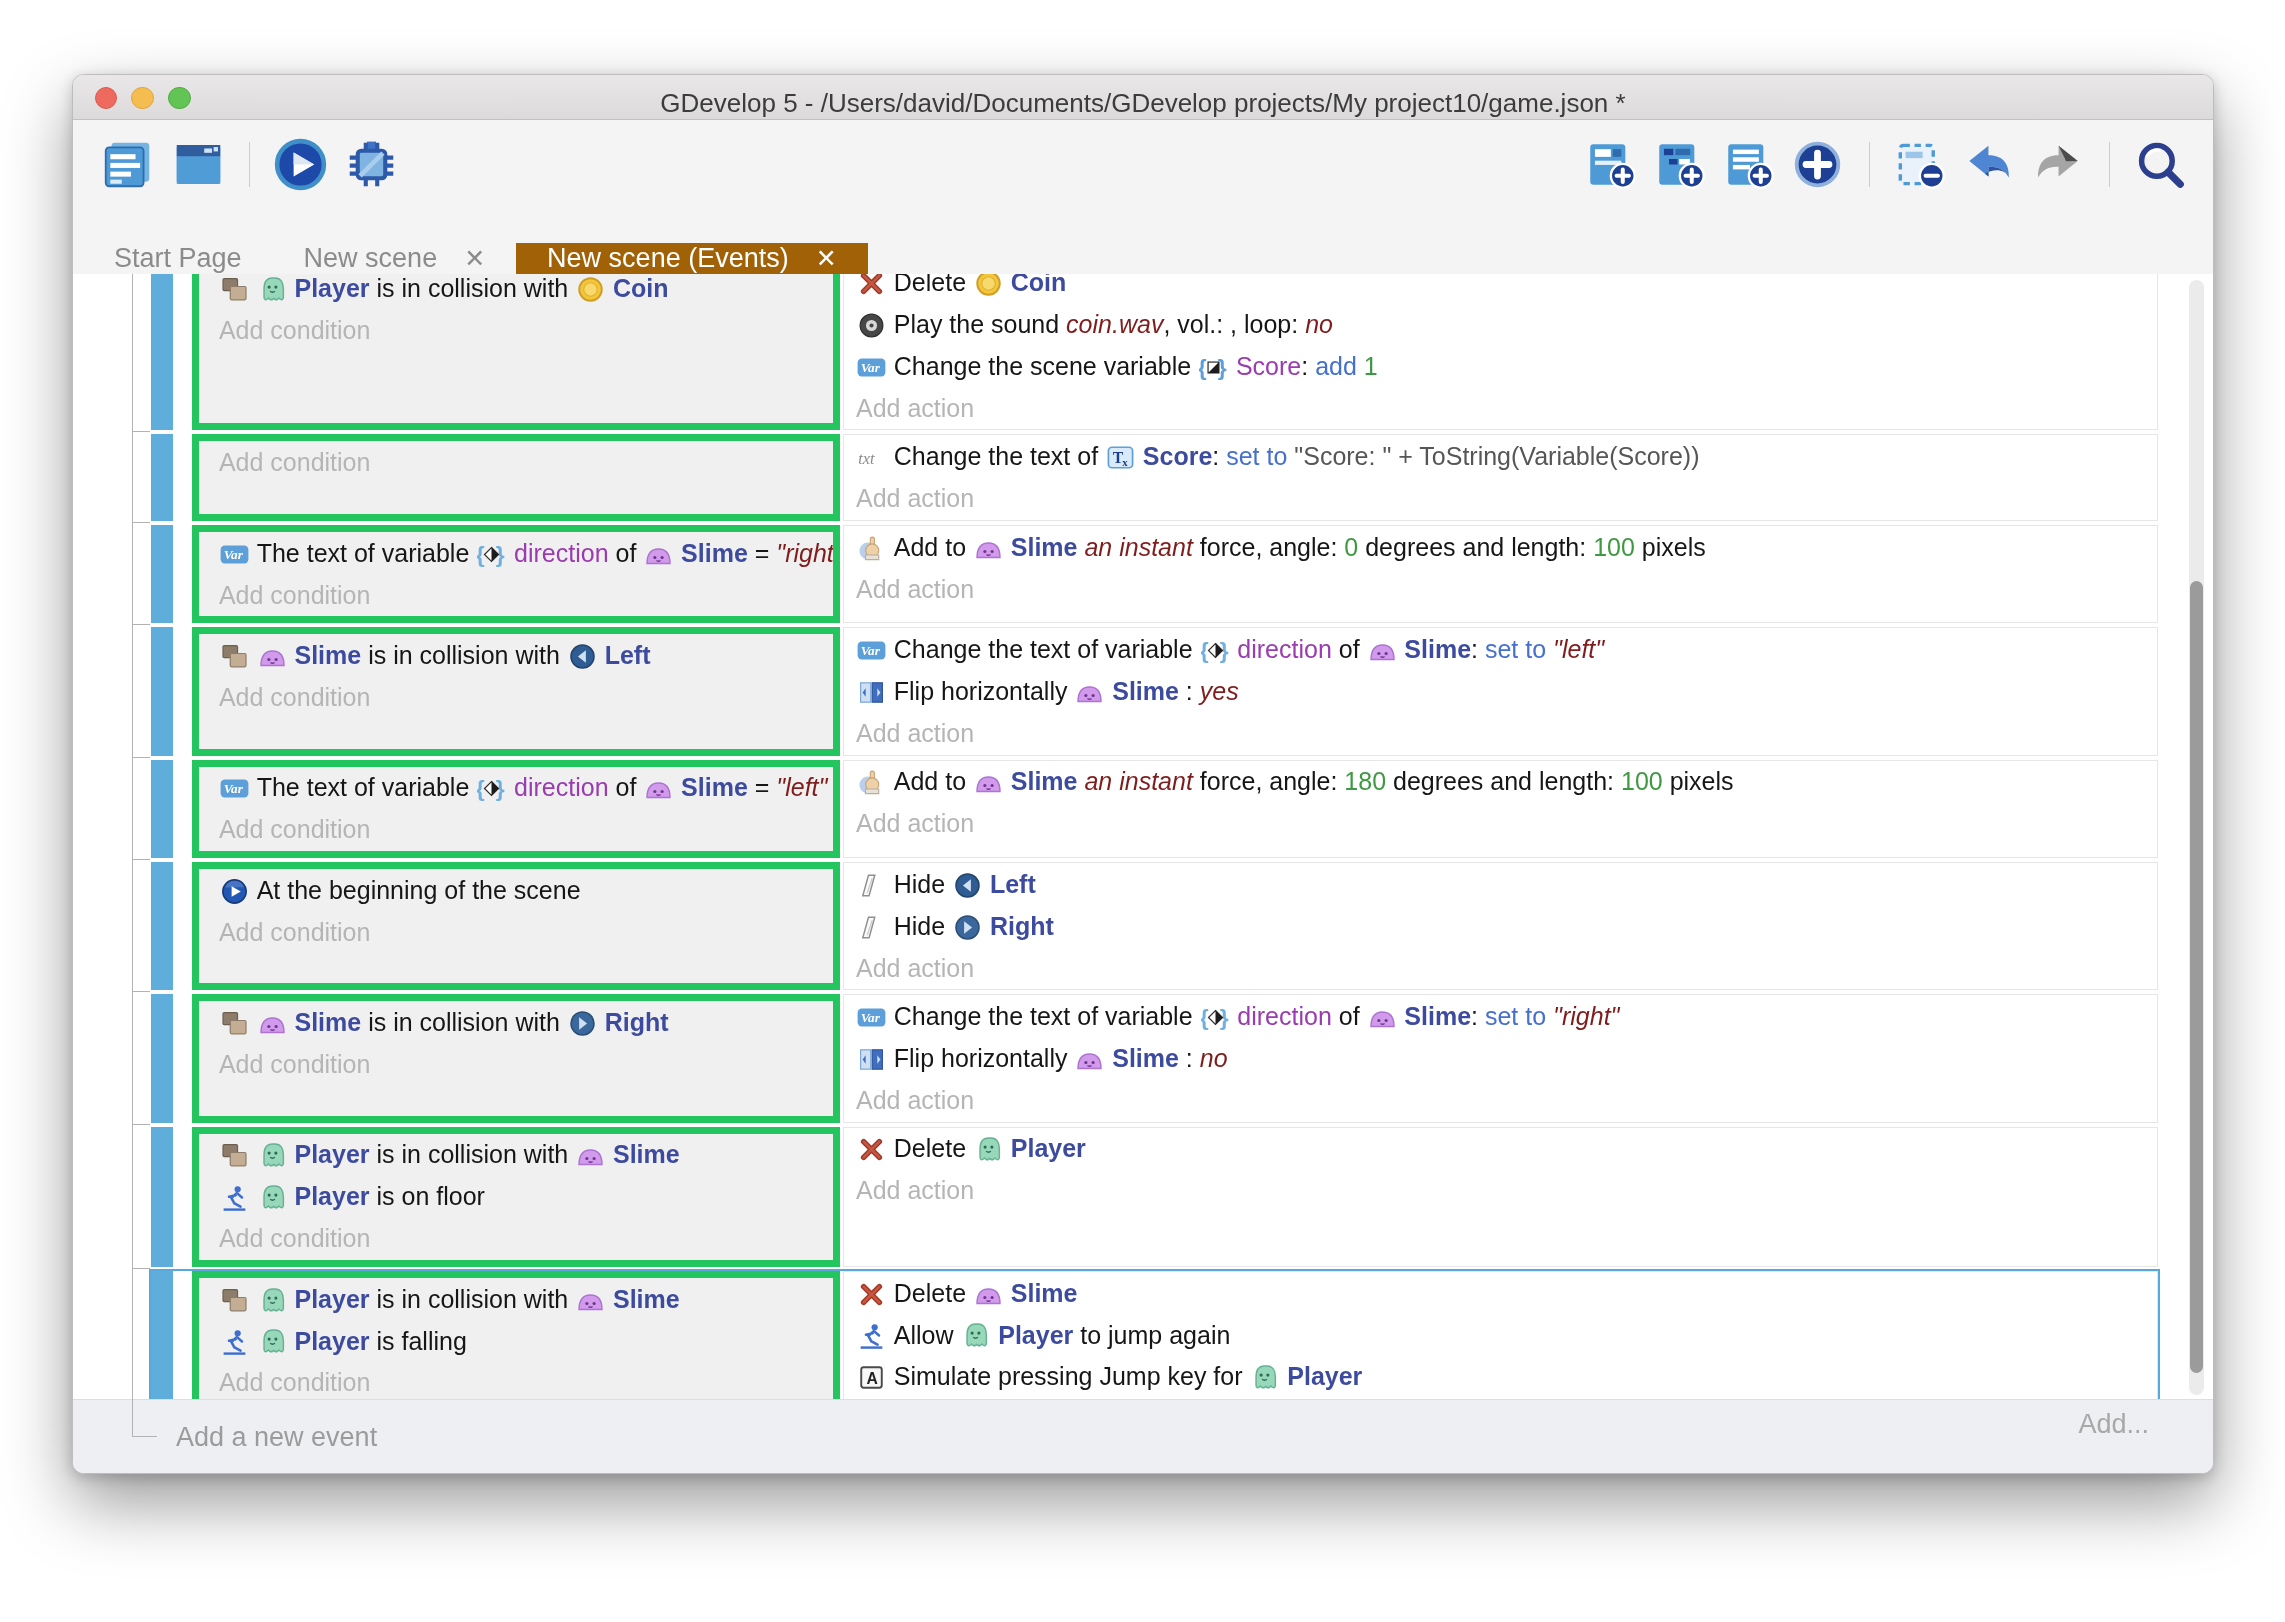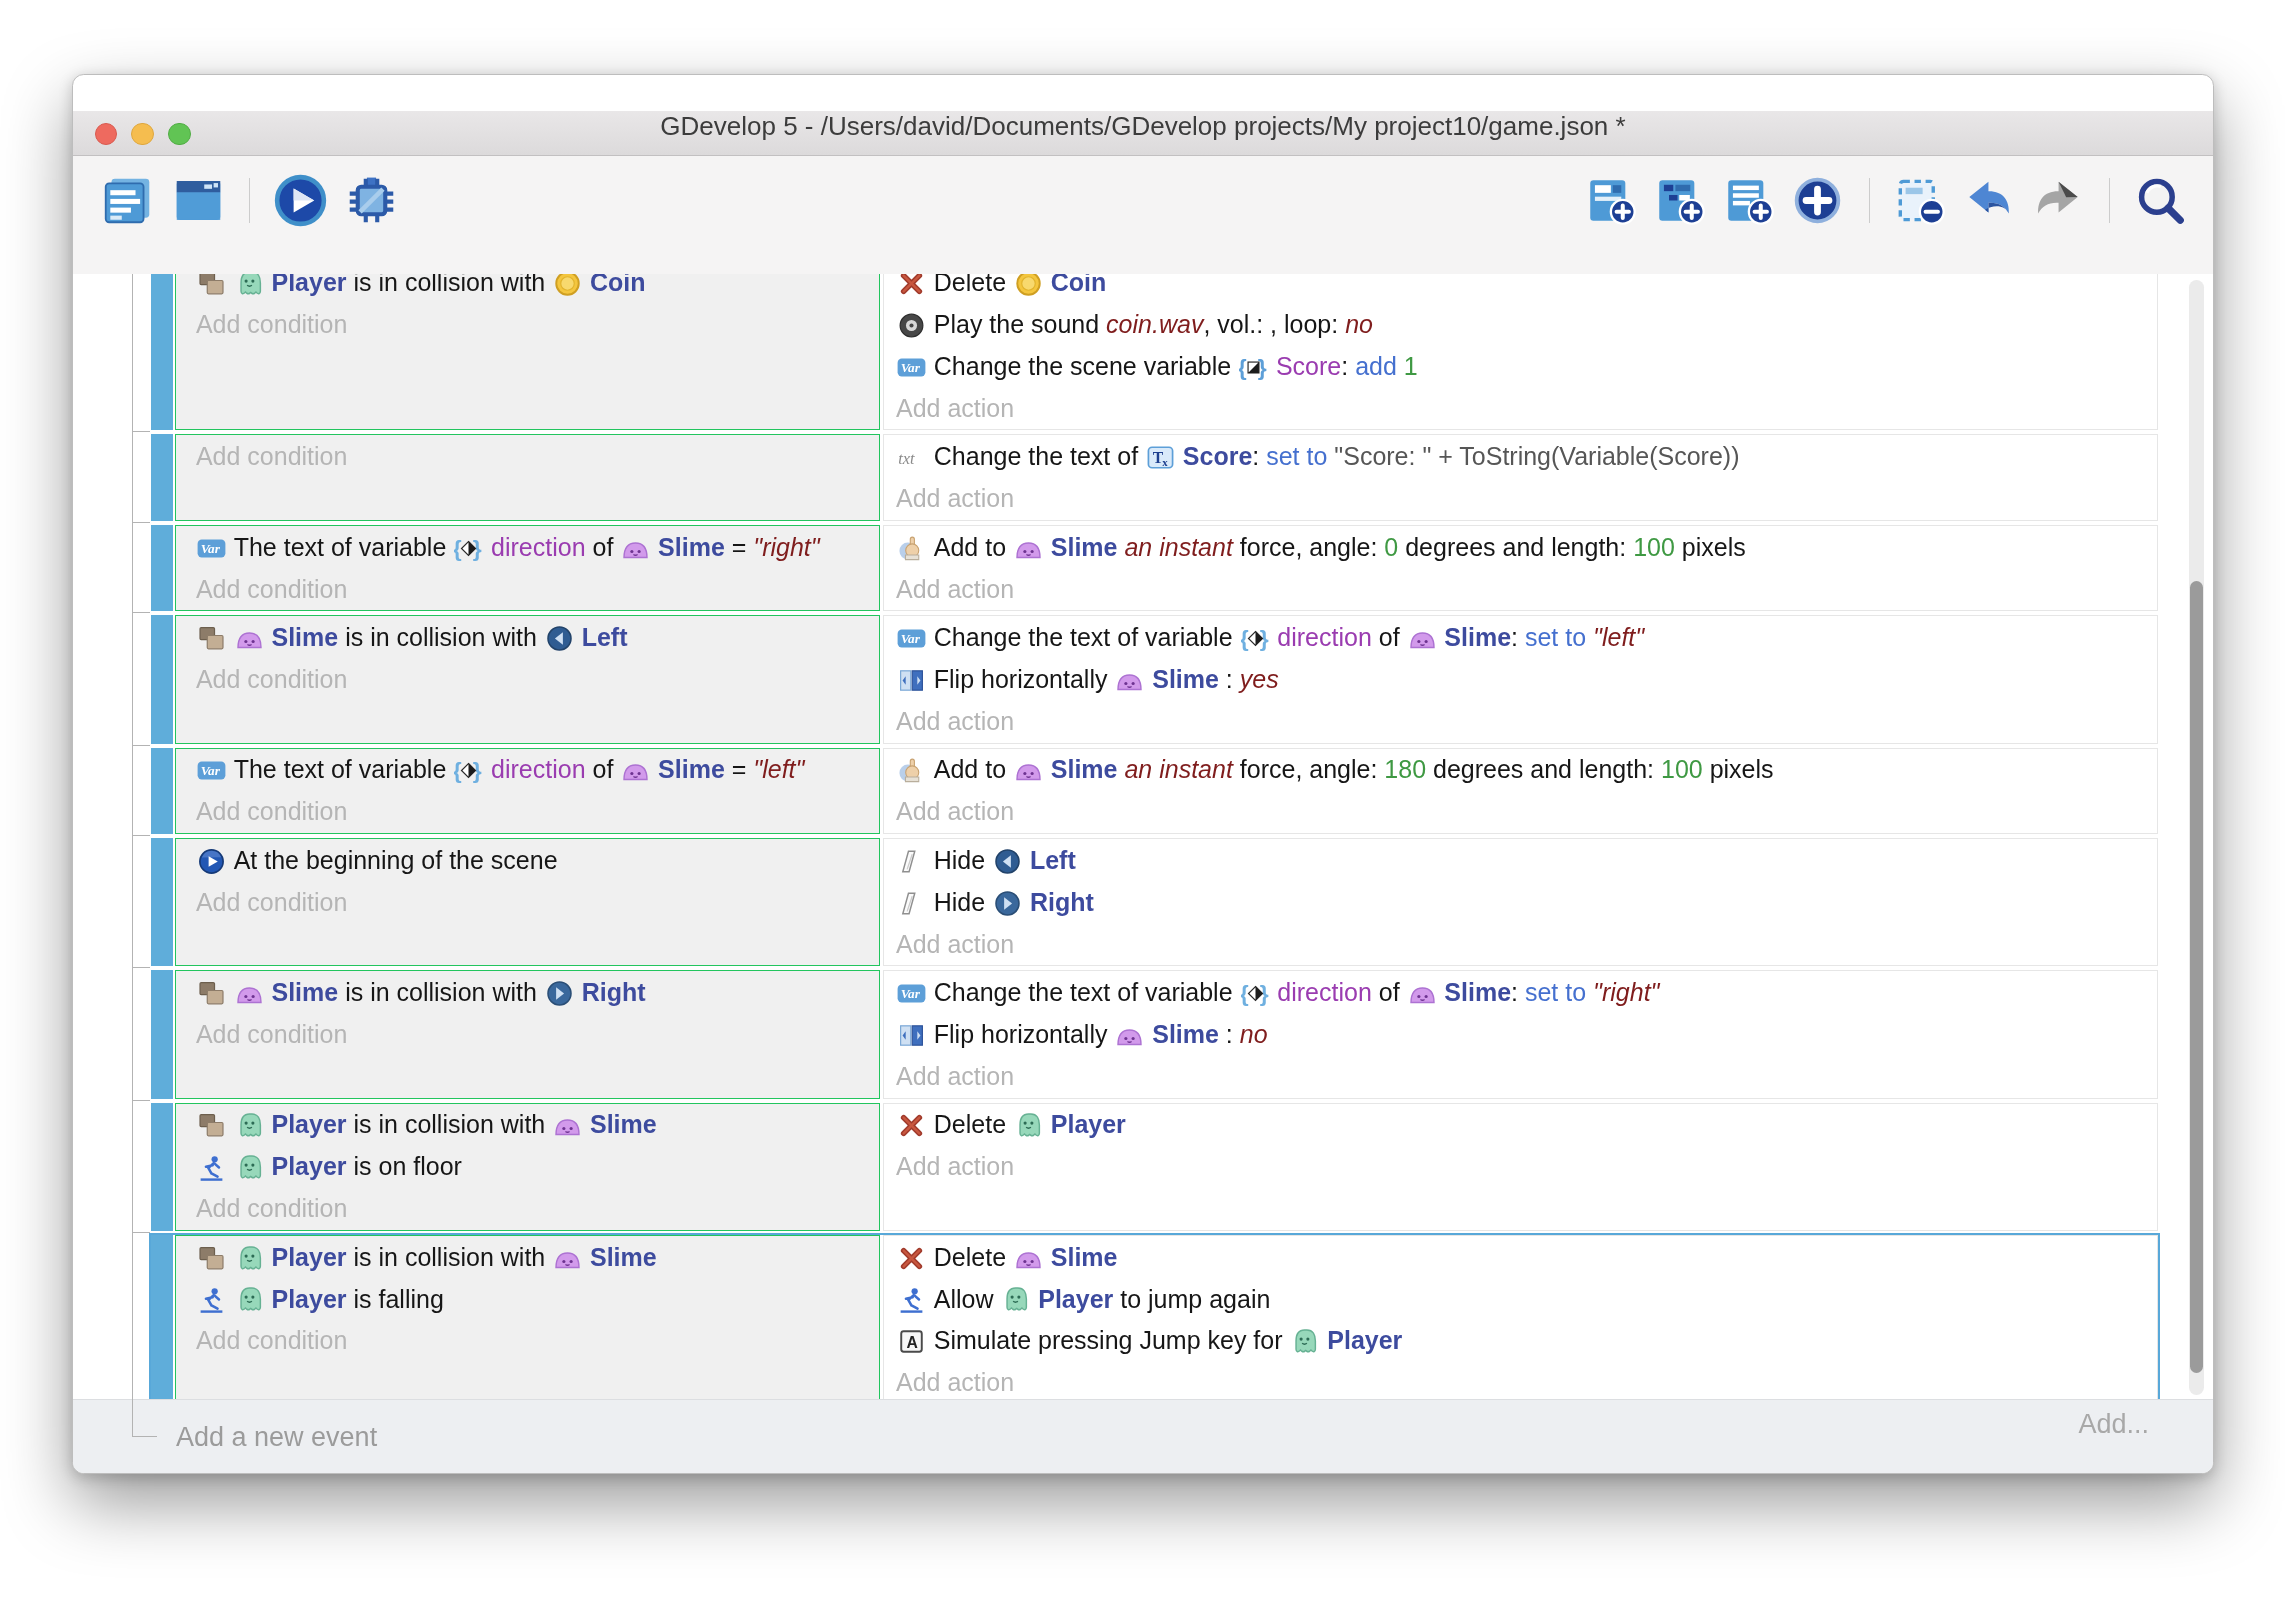--- a/index.html
+++ b/index.html
@@ -14,7 +14,7 @@
   
   .titlebar { height:45px; background:linear-gradient(#e9e7e8,#dcdadb);
     border-bottom:1px solid #c2c0c1; position:relative;
-    display:flex; align-items:flex-start; justify-content:center;margin-top:36px; }
+    display:flex; align-items:flex-end; justify-content:center; }
   .title { font-size:26px; color:#3c3c3c; }
   .traffic { position:absolute; left:21.5px; top:11.7px; display:flex; gap:14.6px; }
   .dot { width:22.4px; height:22.4px; border-radius:50%; }

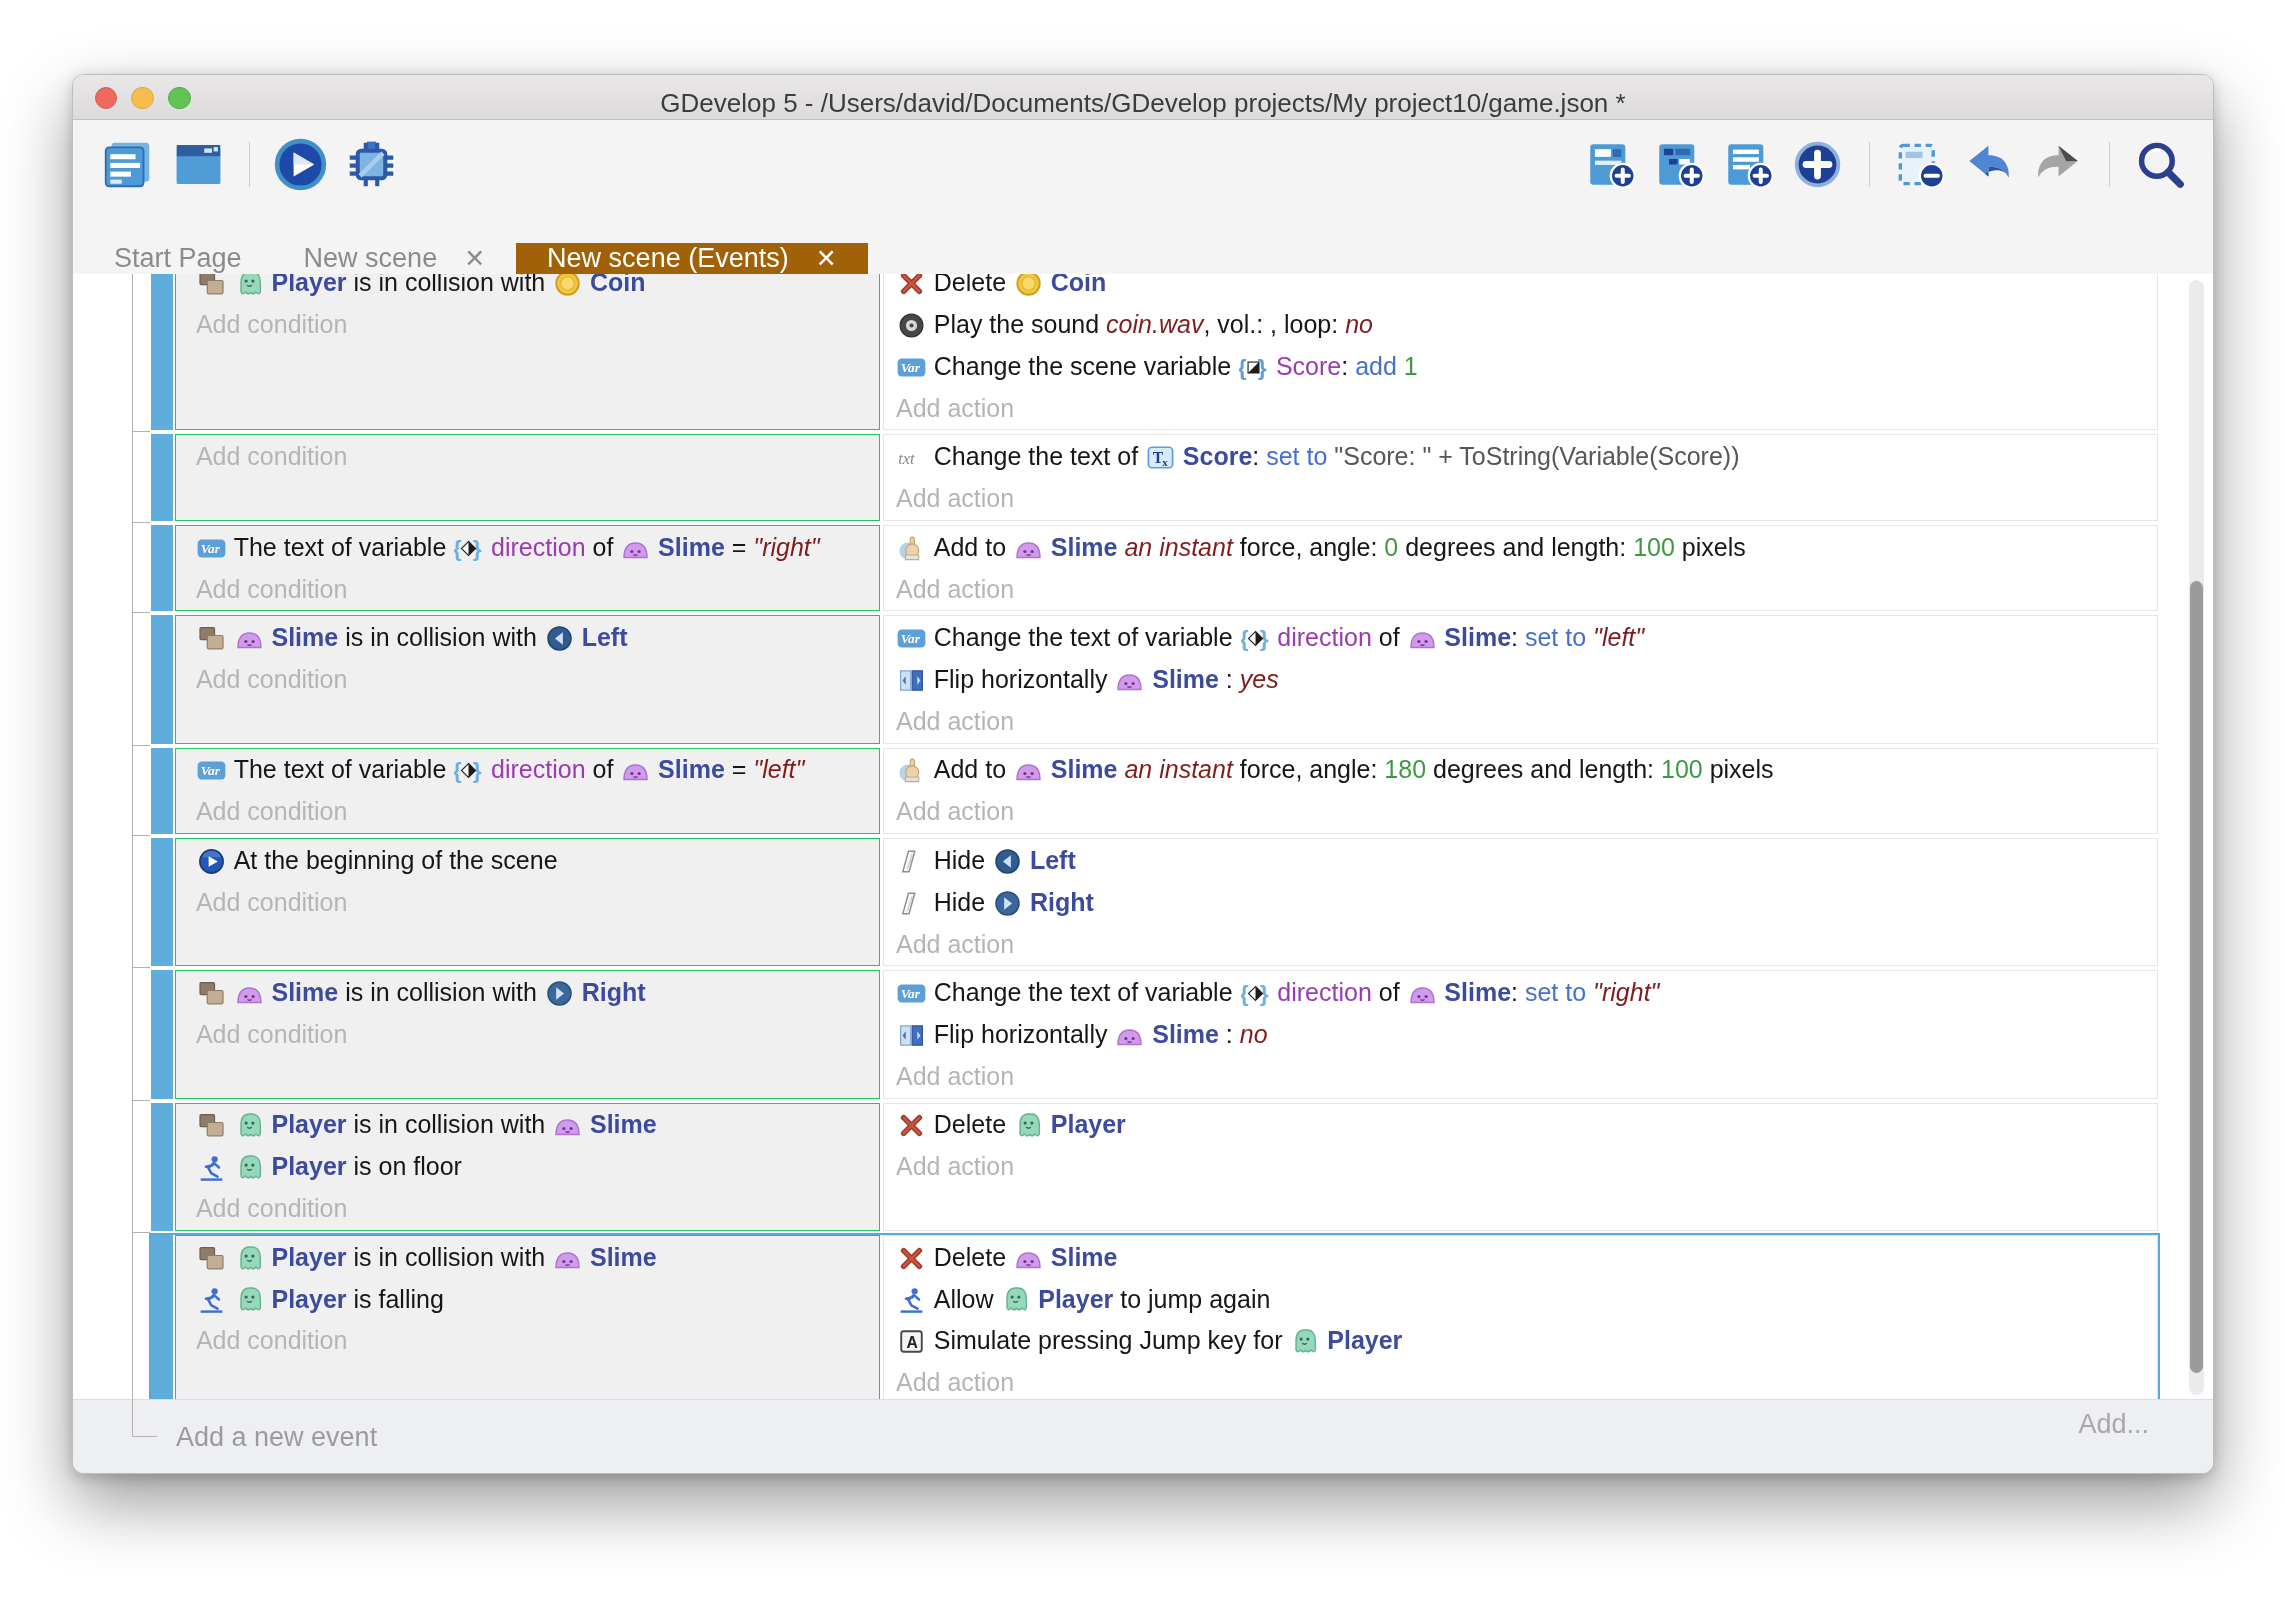--- a/index.html
+++ b/index.html
@@ -46,7 +46,7 @@
   .event-row::before { content:""; position:absolute; left:-19.5px; top:-2.9px; width:18.5px; height:1px; background:#b3b3b3; }
   .event-row.sel { outline:2px solid #58a8d9; }
   .bar { width:21.5px; flex:none; background:#5fadda; }
-  .cond { width:705px; flex:none; background:#f0f0f0; border:1px solid #22c55e; padding:3.9px 0 3.9px 19.5px; overflow:hidden; }
+  .cond { width:648px; flex:none; background:#f0f0f0; border:7px solid #22c55e; padding:3.9px 0 3.9px 19.5px; overflow:hidden;margin-left:17px; }
   .act { flex:1; background:#ffffff; border:1px solid #e6e6e6; padding:3.9px 0 3.9px 11.7px; overflow:hidden; }
   .line { line-height:35px; font-size:25px; color:#161616; white-space:nowrap; }
   .line.ph { color:#b5b5b5; }

